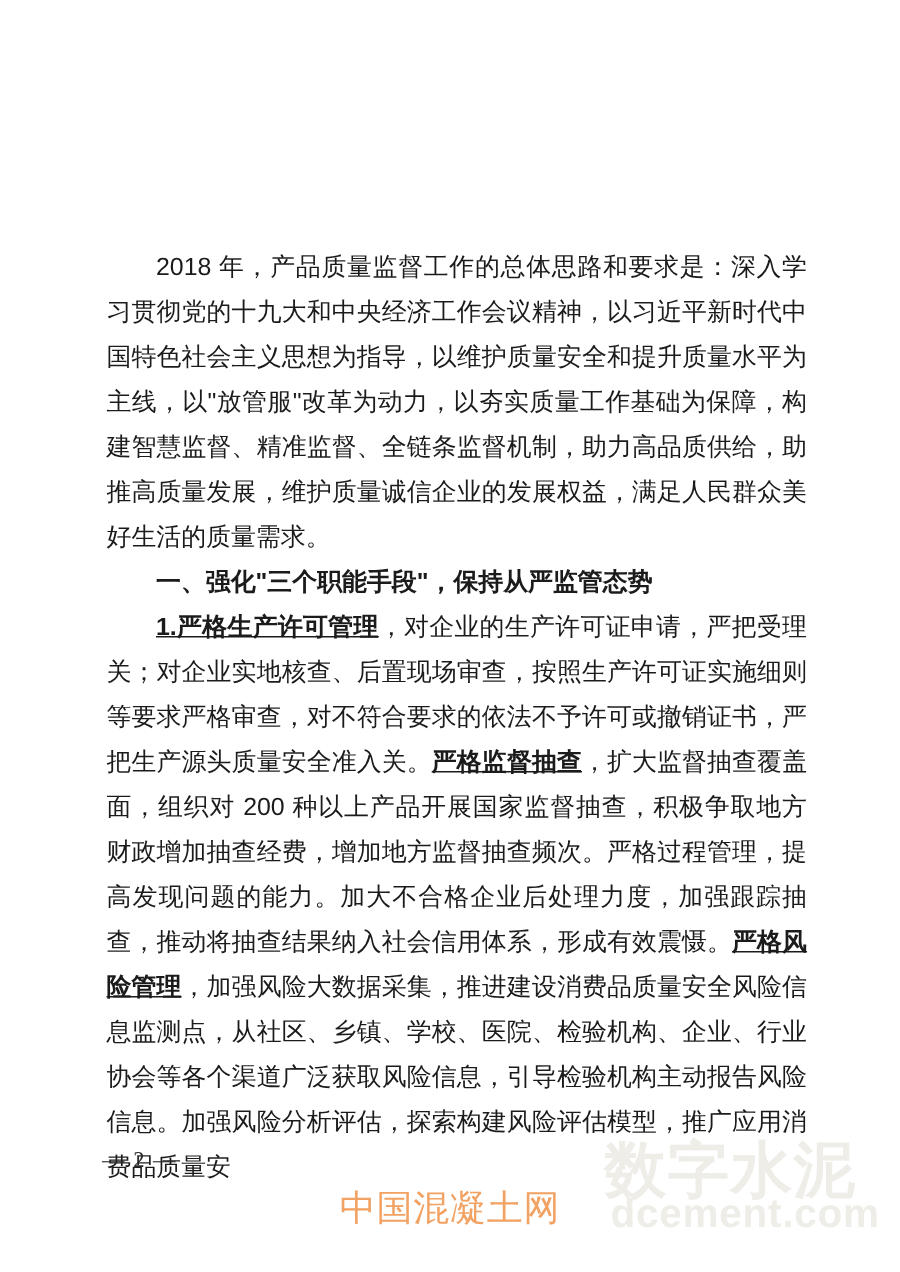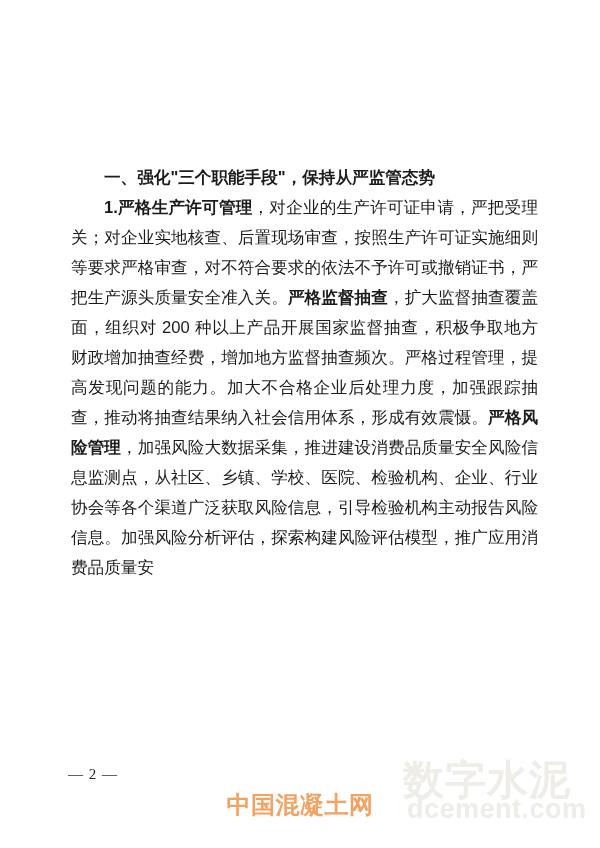--- a/index.html
+++ b/index.html
@@ -88,6 +88,7 @@
 
 
   <div class="content">
+    <p class="intro-paragraph">2018 年，产品质量监督工作的总体思路和要求是：深入学习贯彻党的十九大和中央经济工作会议精神，以习近平新时代中国特色社会主义思想为指导，以维护质量安全和提升质量水平为主线，以"放管服"改革为动力，以夯实质量工作基础为保障，构建智慧监督、精准监督、全链条监督机制，助力高品质供给，助推高质量发展，维护质量诚信企业的发展权益，满足人民群众美好生活的质量需求。</p>
     <p class="section-heading">一、强化"三个职能手段"，保持从严监管态势</p>
     <p class="section-paragraph"><span class="b">1.严格生产许可管理</span><span>，对企业的生产许可证申请，严把受理关；对企业实地核查、后置现场审查，按照生产许可证实施细则等要求严格审查，对不符合要求的依法不予许可或撤销证书，严把生产源头质量安全准入关。</span><span class="b">严格监督抽查</span><span>，扩大监督抽查覆盖面，组织对 200 种以上产品开展国家监督抽查，积极争取地方财政增加抽查经费，增加地方监督抽查频次。严格过程管理，提高发现问题的能力。加大不合格企业后处理力度，加强跟踪抽查，推动将抽查结果纳入社会信用体系，形成有效震慑。</span><span class="b">严格风险管理</span><span>，加强风险大数据采集，推进建设消费品质量安全风险信息监测点，从社区、乡镇、学校、医院、检验机构、企业、行业协会等各个渠道广泛获取风险信息，引导检验机构主动报告风险信息。加强风险分析评估，探索构建风险评估模型，推广应用消费品质量安</span></p>
   </div>

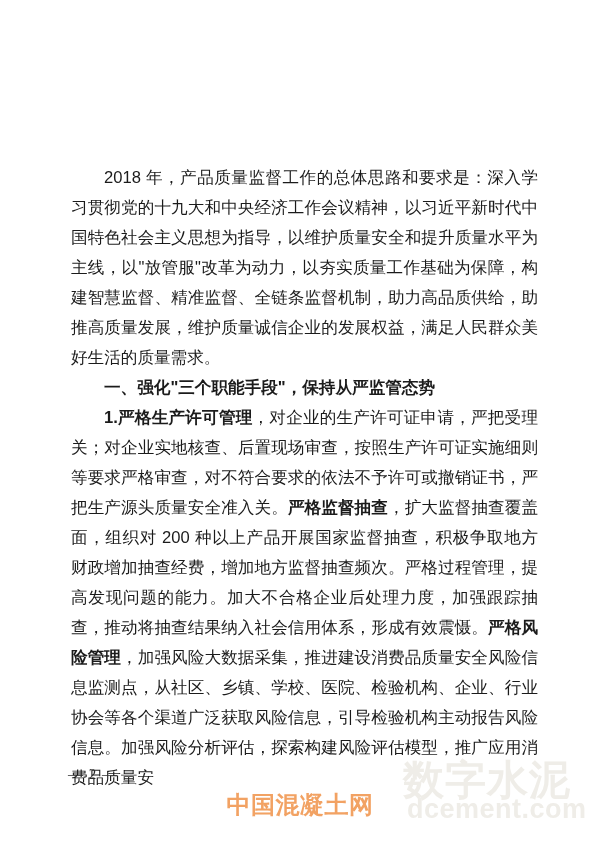--- a/index.html
+++ b/index.html
@@ -36,7 +36,7 @@
   }
   .content p { margin: 0; text-indent: 33px; }
   .content p.section-heading { font-weight: bold; }
-  .content span.b { font-weight: bold; }
+  .content span.b { font-weight: bold; text-decoration: underline; }
 
   .page-number {
     position: absolute;

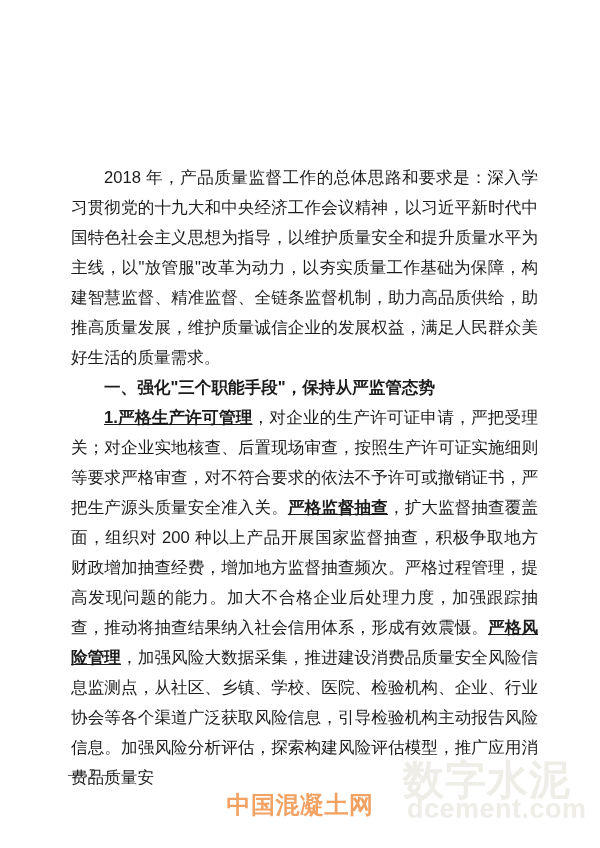--- a/index.html
+++ b/index.html
@@ -55,7 +55,6 @@
     font-size: 24px;
     letter-spacing: 0.5px;
     z-index: 1;
-    font-weight: bold;
   }
 
   .bg-watermark { position: absolute; z-index: 0; }

